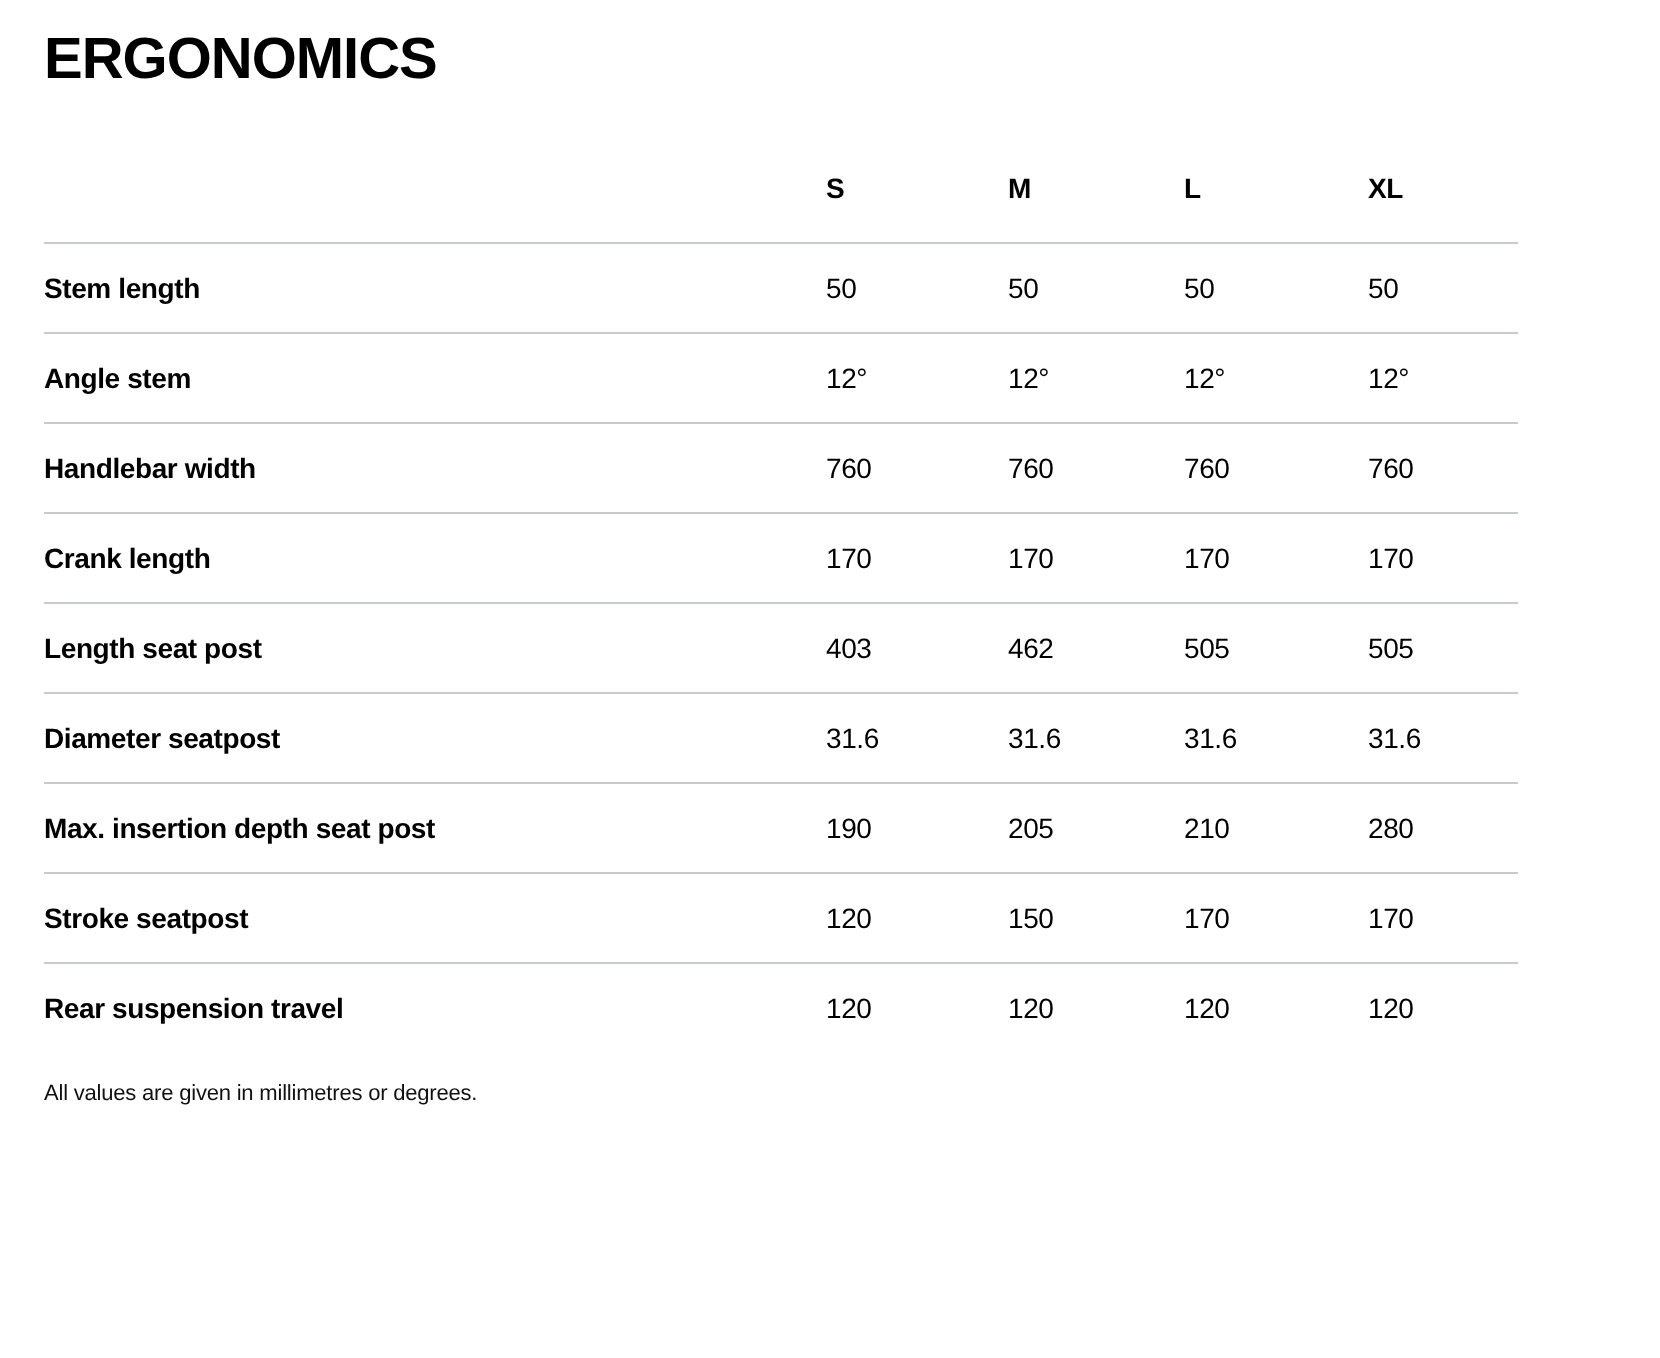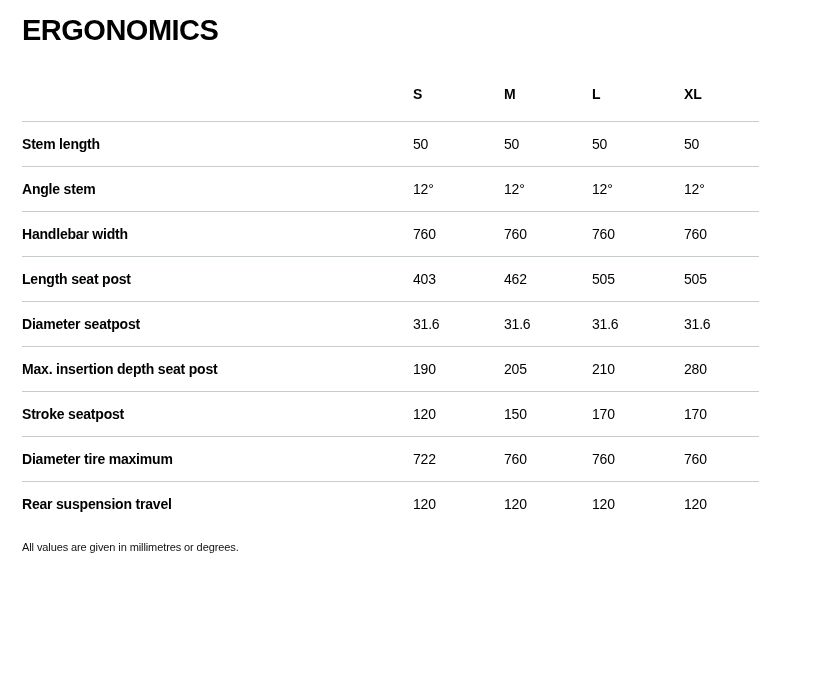--- a/index.html
+++ b/index.html
@@ -111,6 +111,13 @@
           <td>760</td>
         </tr>
         <tr>
+          <td class="row-label">Crank length</td>
+          <td>170</td>
+          <td>170</td>
+          <td>170</td>
+          <td>170</td>
+        </tr>
+        <tr>
           <td class="row-label">Length seat post</td>
           <td>403</td>
           <td>462</td>

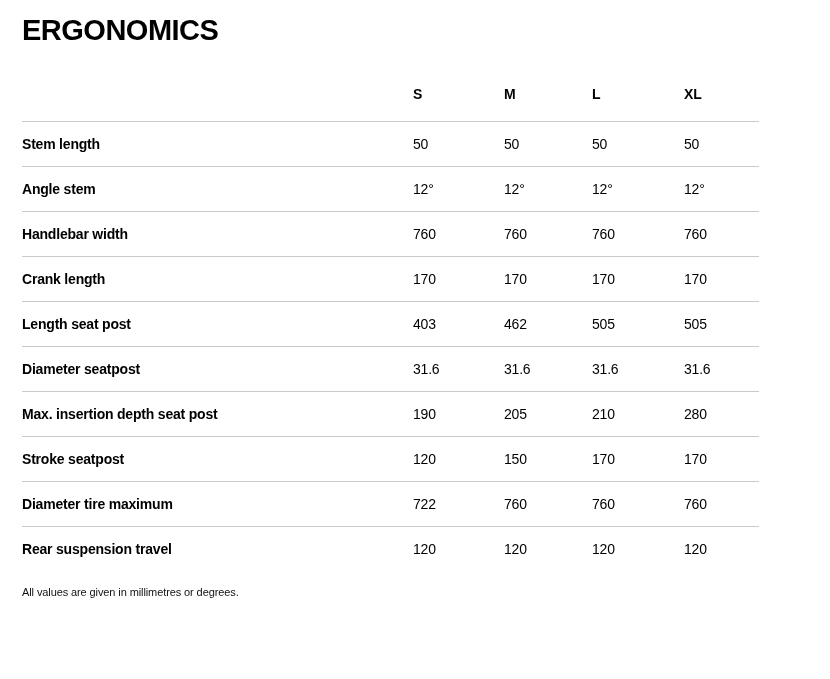--- a/index.html
+++ b/index.html
@@ -146,13 +146,6 @@
           <td>170</td>
         </tr>
         <tr>
-          <td class="row-label">Diameter tire maximum</td>
-          <td>722</td>
-          <td>760</td>
-          <td>760</td>
-          <td>760</td>
-        </tr>
-        <tr>
           <td class="row-label">Rear suspension travel</td>
           <td>120</td>
           <td>120</td>

